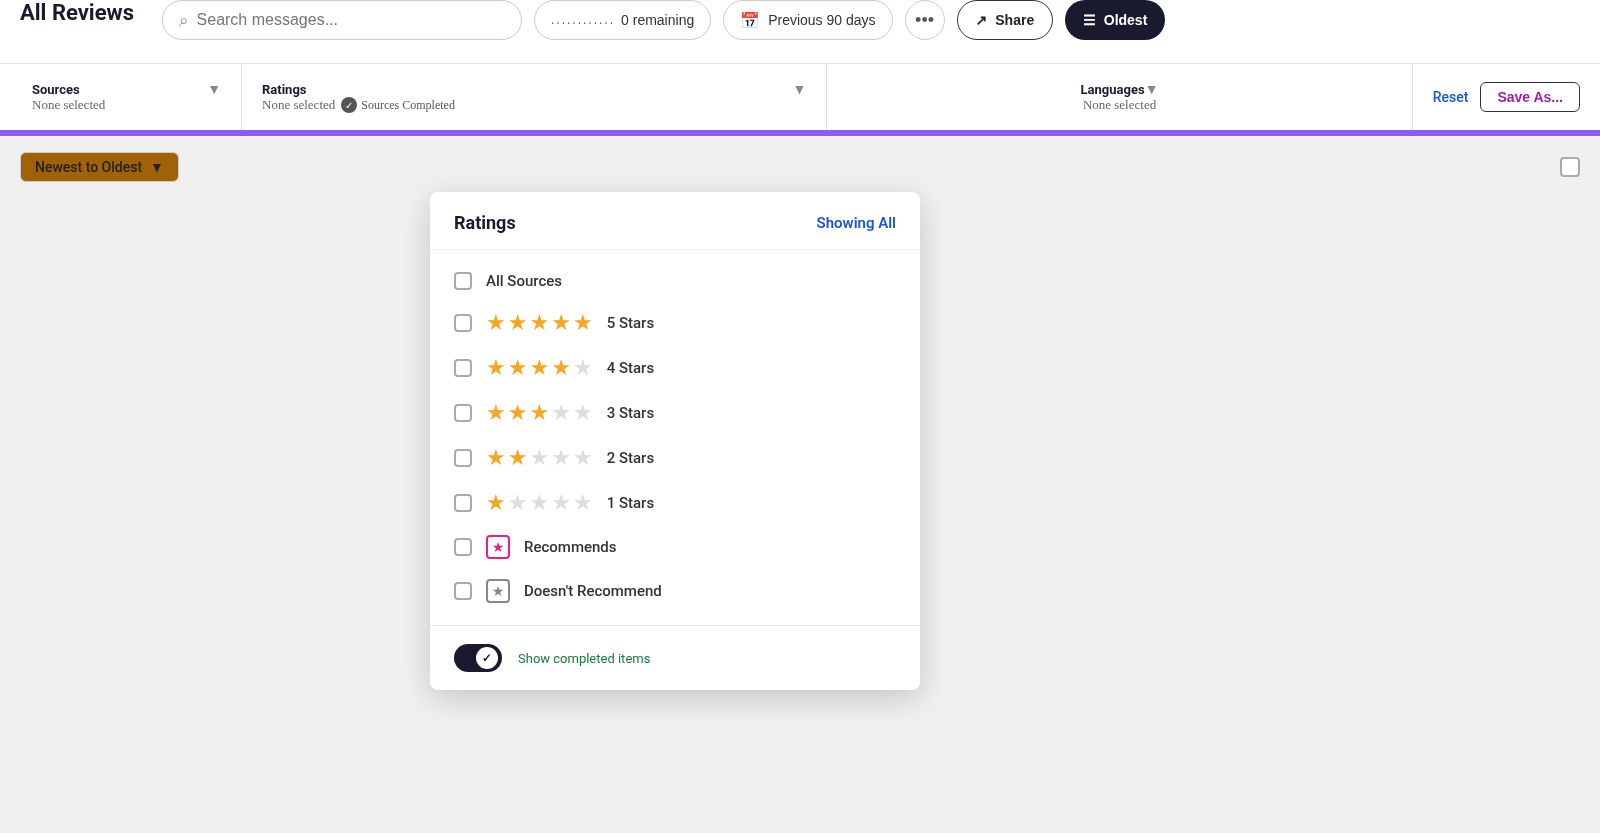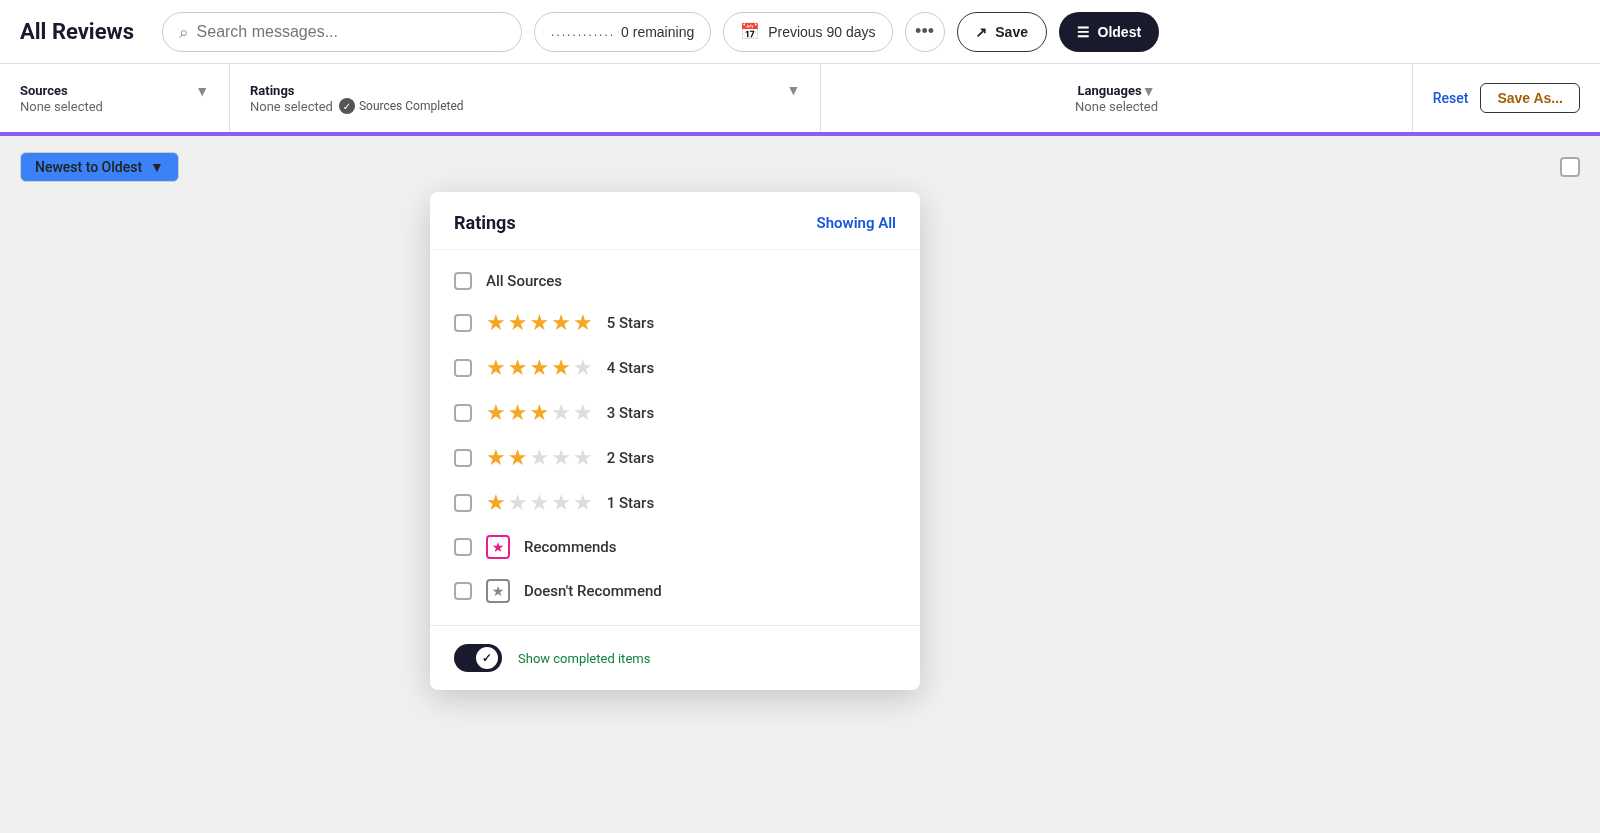--- a/index.html
+++ b/index.html
@@ -14,7 +14,7 @@
     
     .header {
       display: flex;
-      align-items: center;
+      align-items: flex-start;
       background: #fff;
       padding: 0 20px;
       height: 64px;

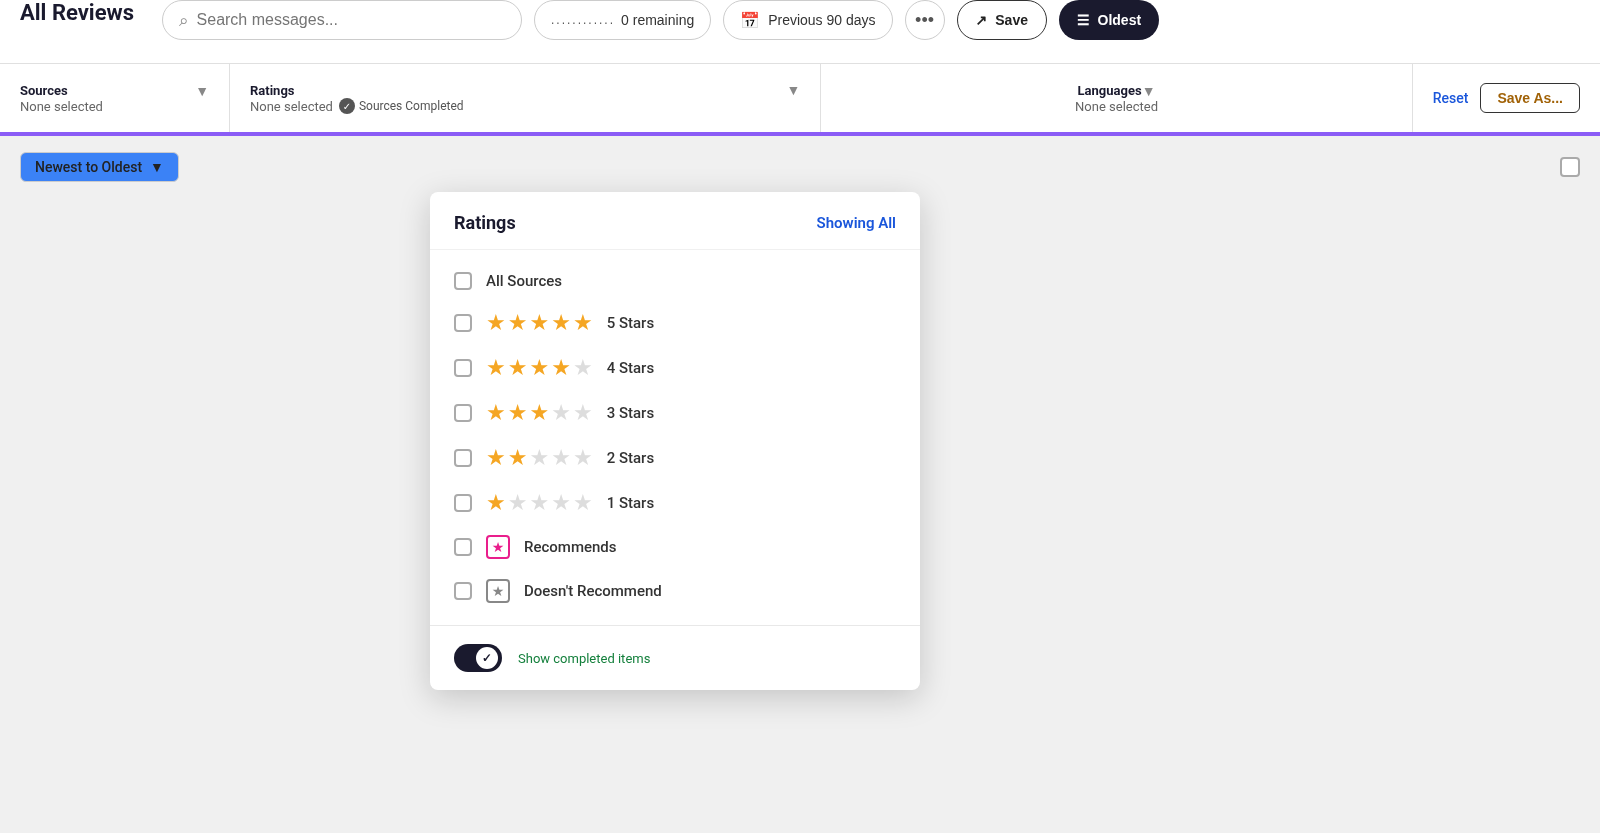--- a/index.html
+++ b/index.html
@@ -424,7 +424,7 @@
 
   <button class="share-btn">
     <span>↗</span>
-    <span>Save</span>
+    <span>Share</span>
   </button>
 
   <button class="filters-btn">

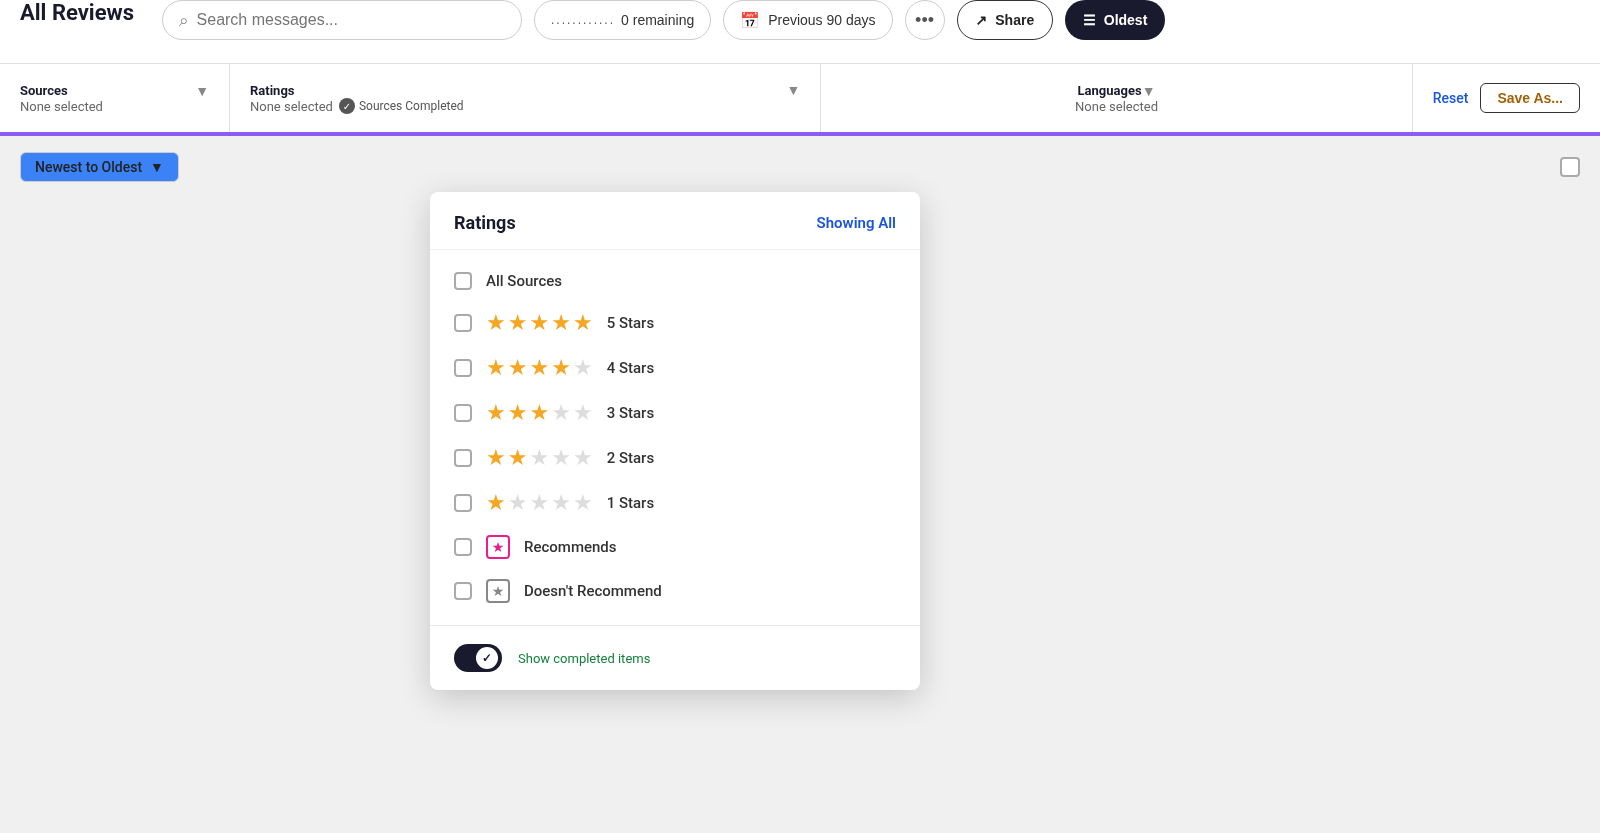--- a/index.html
+++ b/index.html
@@ -132,8 +132,9 @@
       display: flex;
       align-items: stretch;
       background: #fff;
-      border-bottom: 4px solid #8b5cf6;
+      border-bottom: 6px solid #8b5cf6;
       height: 72px;
+      padding-left: 12px;
     }
     .filter-section {
       display: flex;

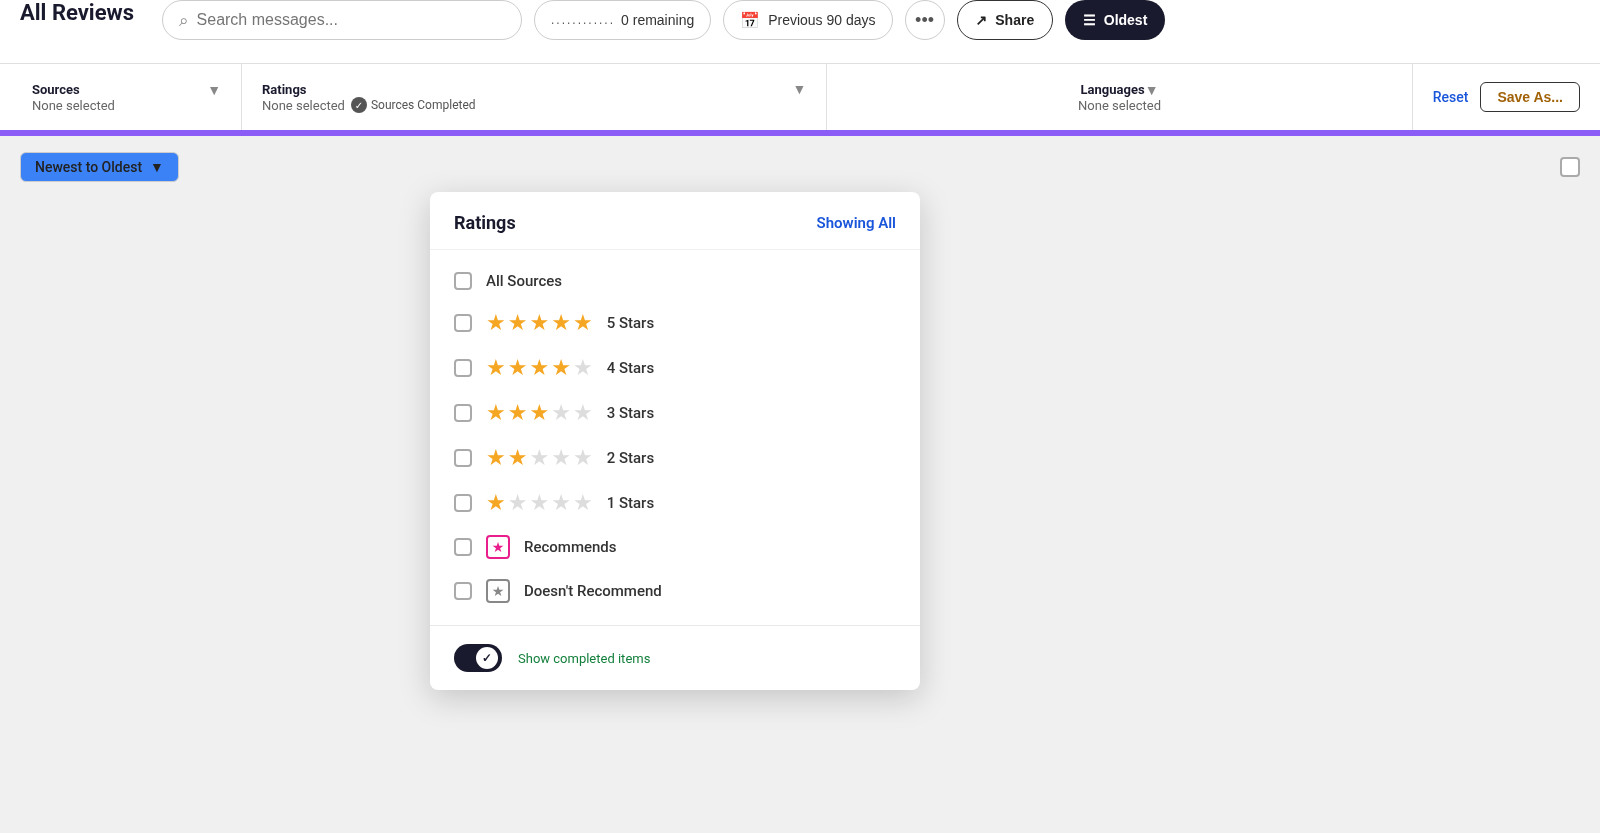--- a/index.html
+++ b/index.html
@@ -159,6 +159,7 @@
       display: flex;
       align-items: center;
       gap: 6px;
+      font-family: Liberation Serif, serif;
     }
     .filter-chevron {
       margin-left: auto;

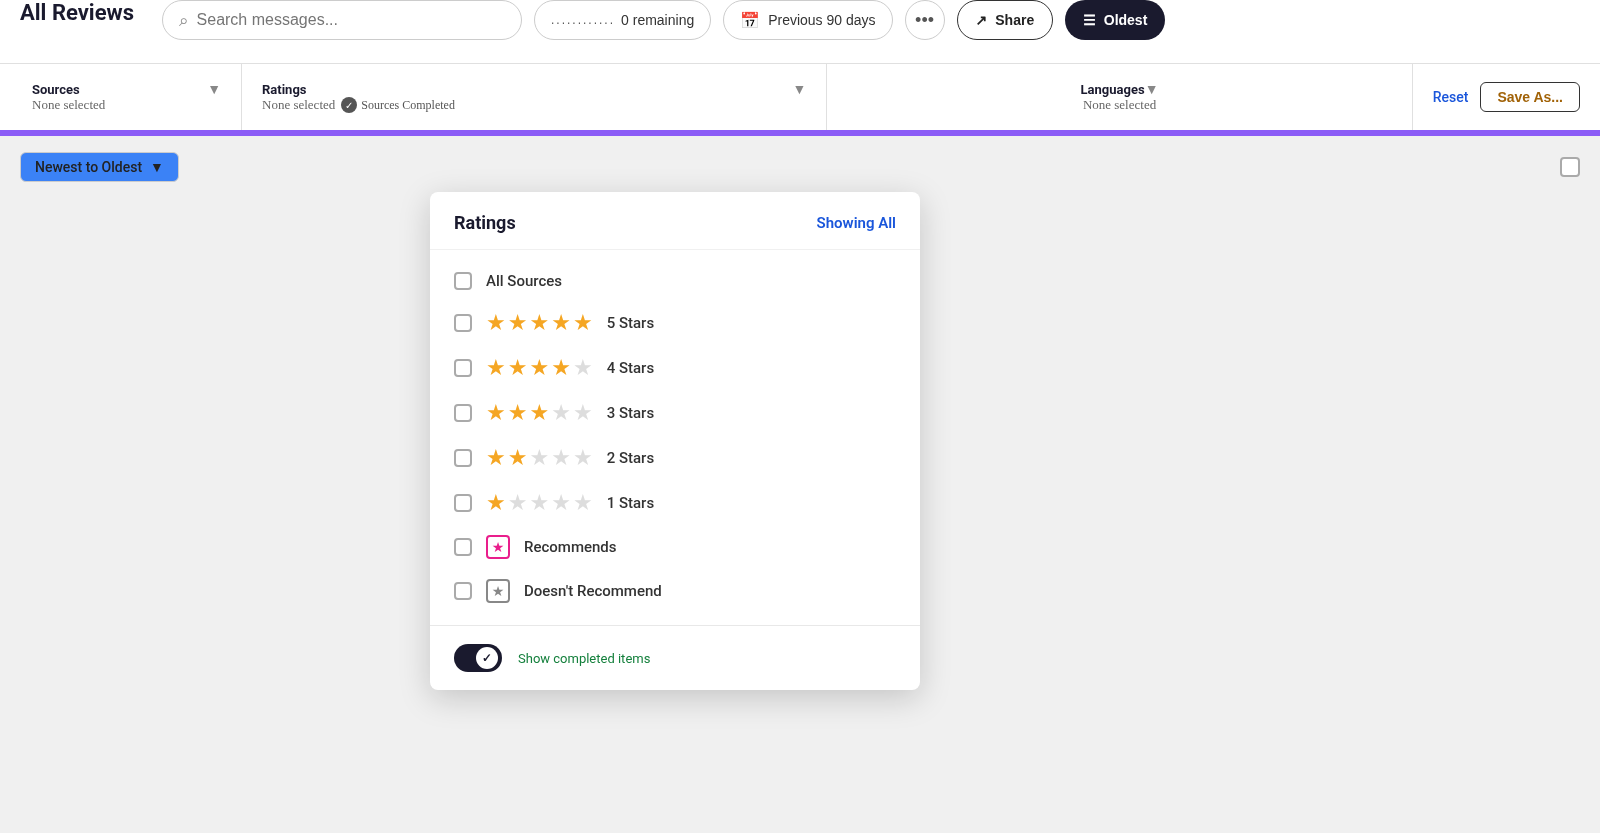--- a/index.html
+++ b/index.html
@@ -211,7 +211,7 @@
       background: #fff;
       font-size: 14px;
       font-weight: 600;
-      color: #a16207;
+      color: #a21caf;
       cursor: pointer;
     }
 

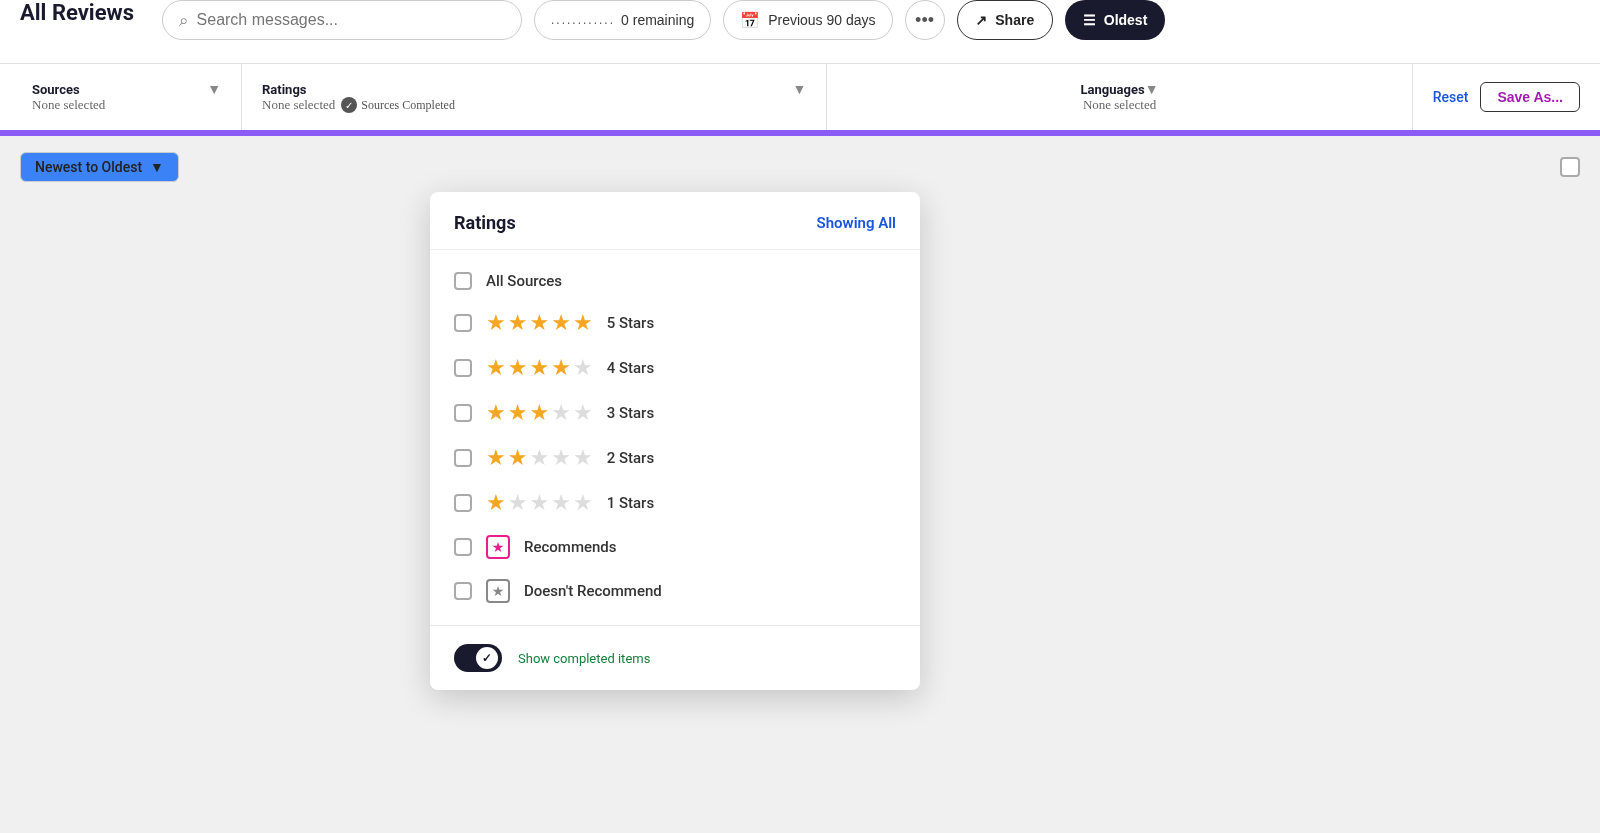--- a/index.html
+++ b/index.html
@@ -240,7 +240,7 @@
       border: 1.5px solid #ccc;
       border-radius: 6px;
       padding: 6px 14px;
-      background: #3b82f6;
+      background: #a16207;
       font-size: 14px;
       font-weight: 500;
       color: #222;

